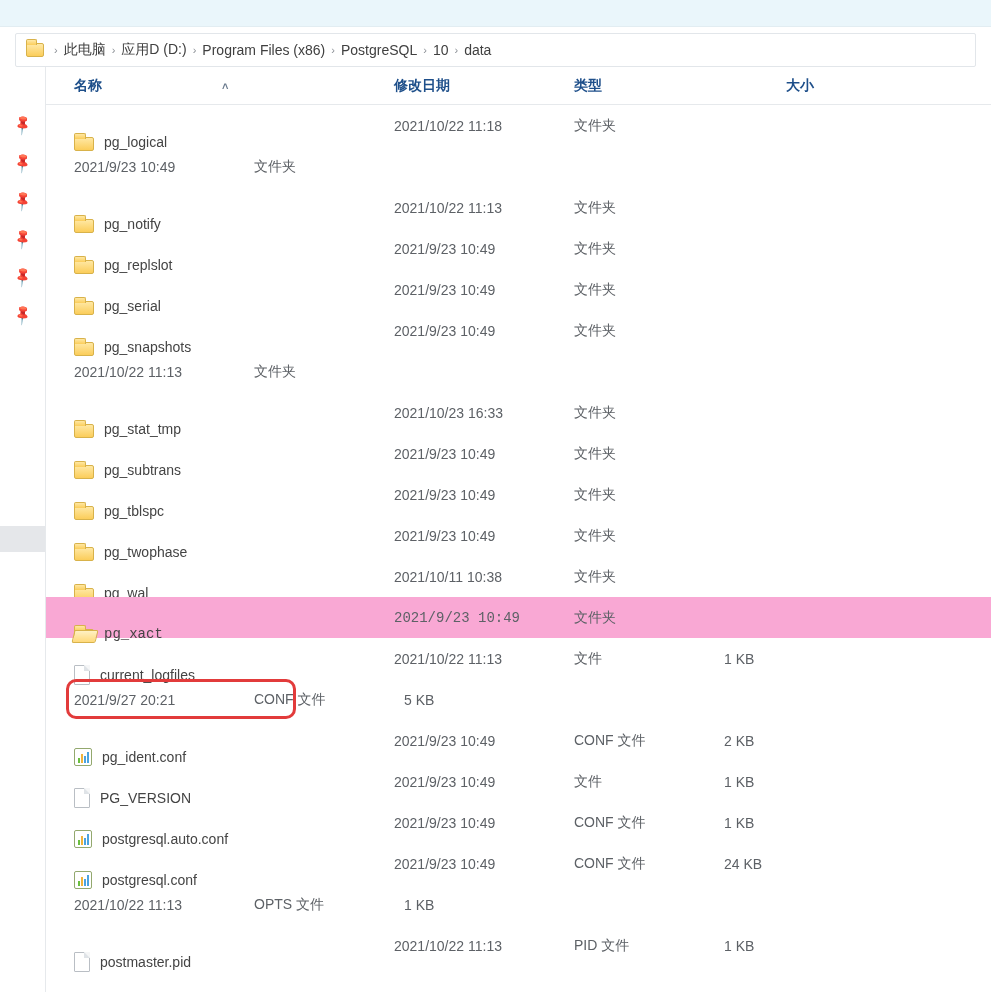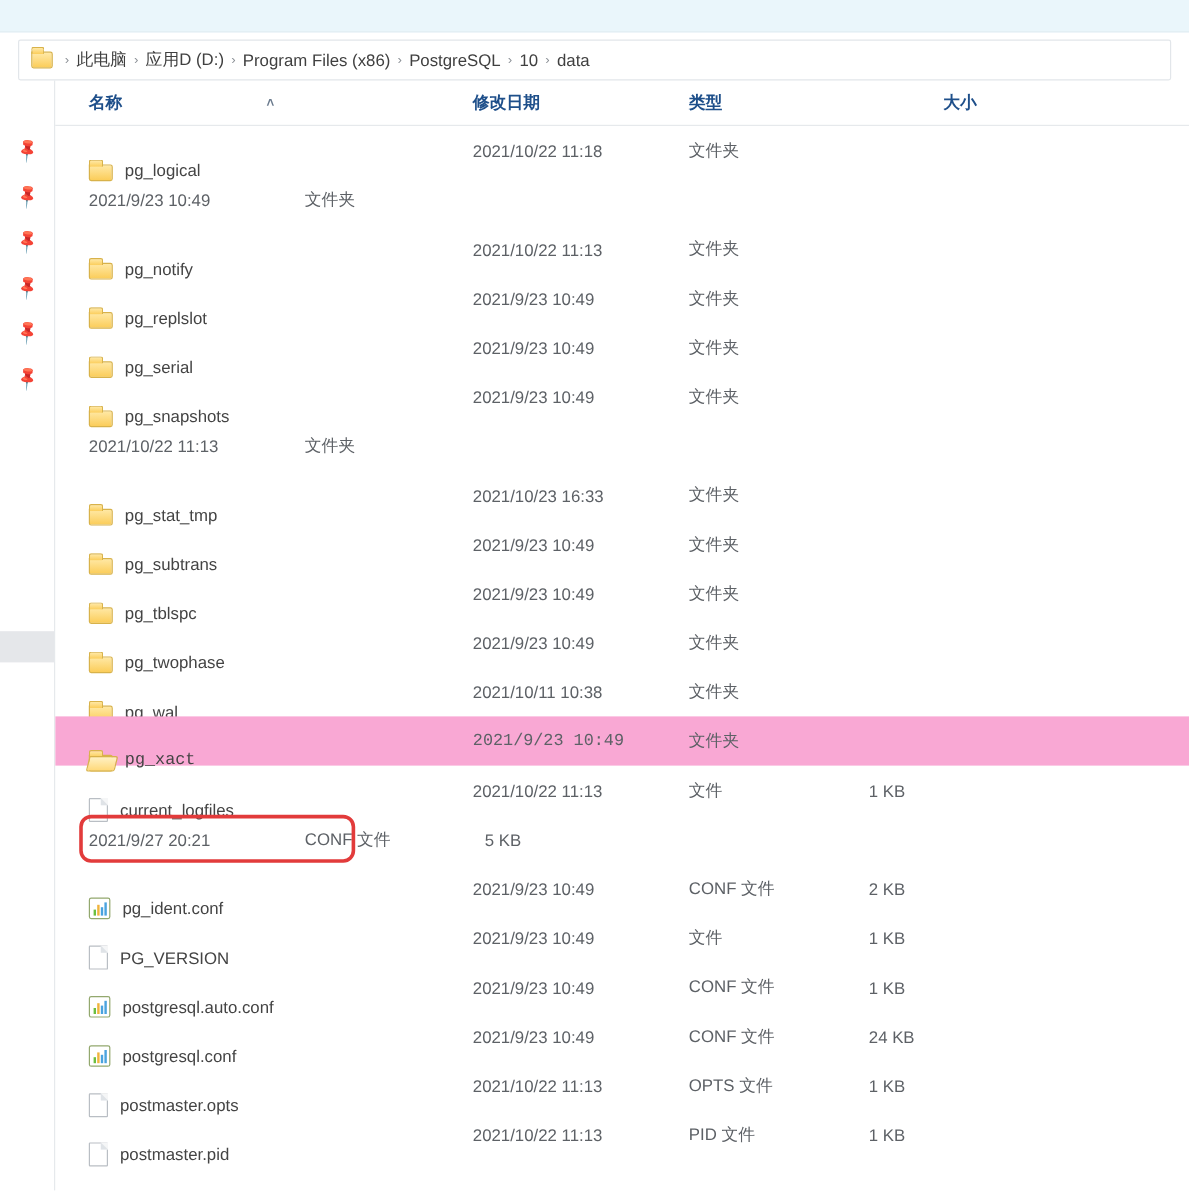--- a/index.html
+++ b/index.html
@@ -393,10 +393,6 @@
           <div class="cell-size">24 KB</div>
         </div>
         <div class="row">
-          <div class="cell-name">
-            <div class="ico ico-file"></div>
-            <span>postmaster.opts</span>
-          </div>
           <div class="cell-date">2021/10/22 11:13</div>
           <div class="cell-type">OPTS 文件</div>
           <div class="cell-size">1 KB</div>

